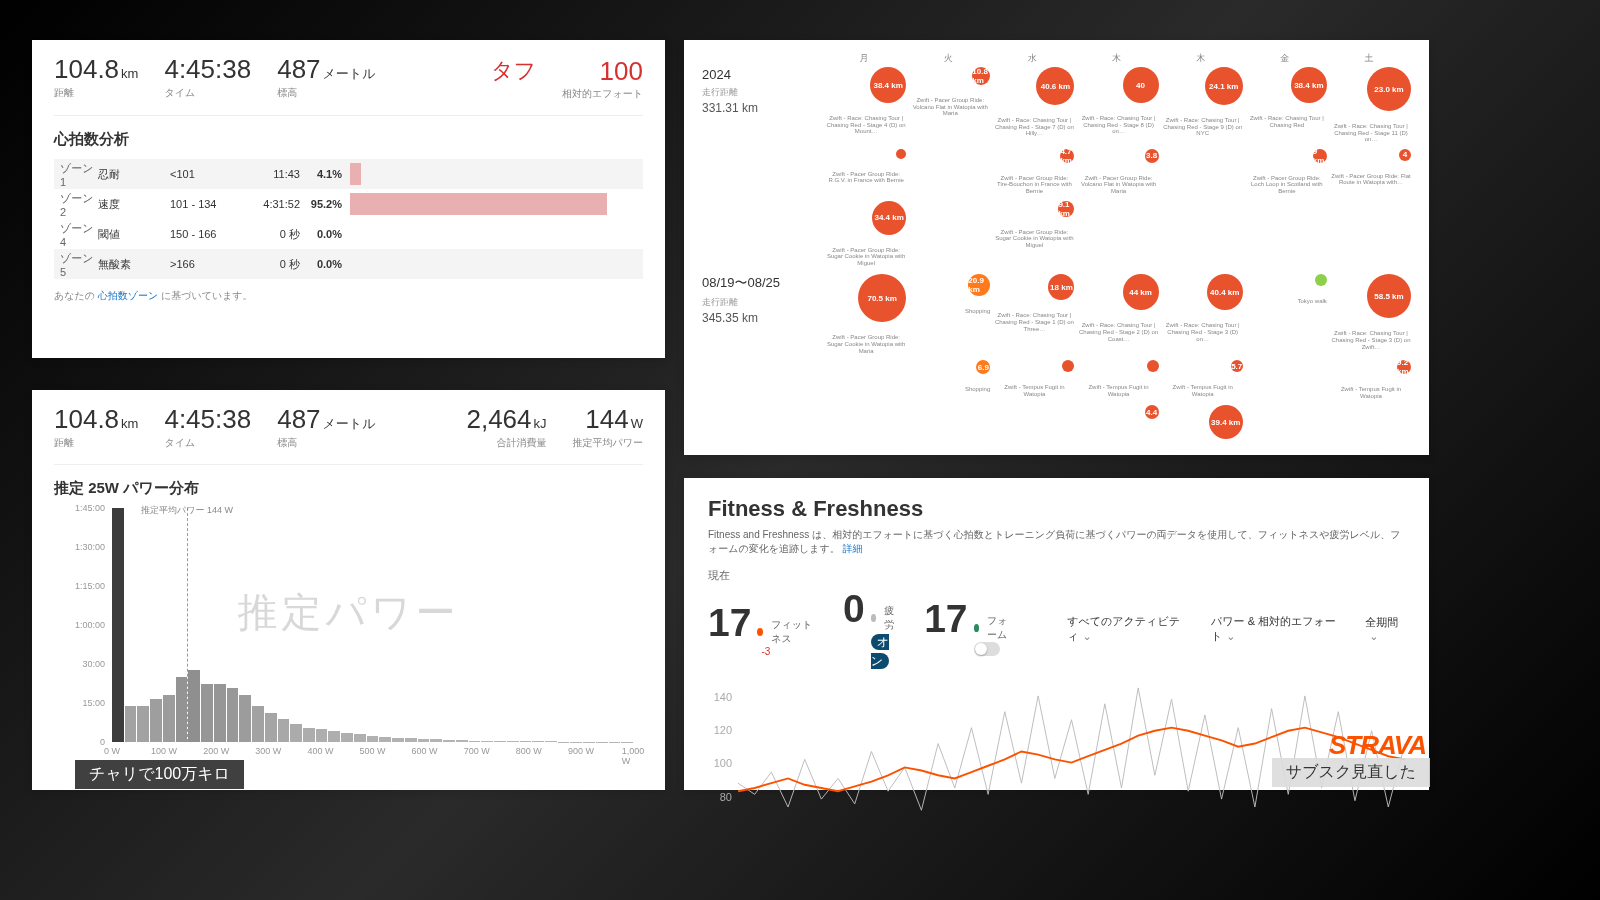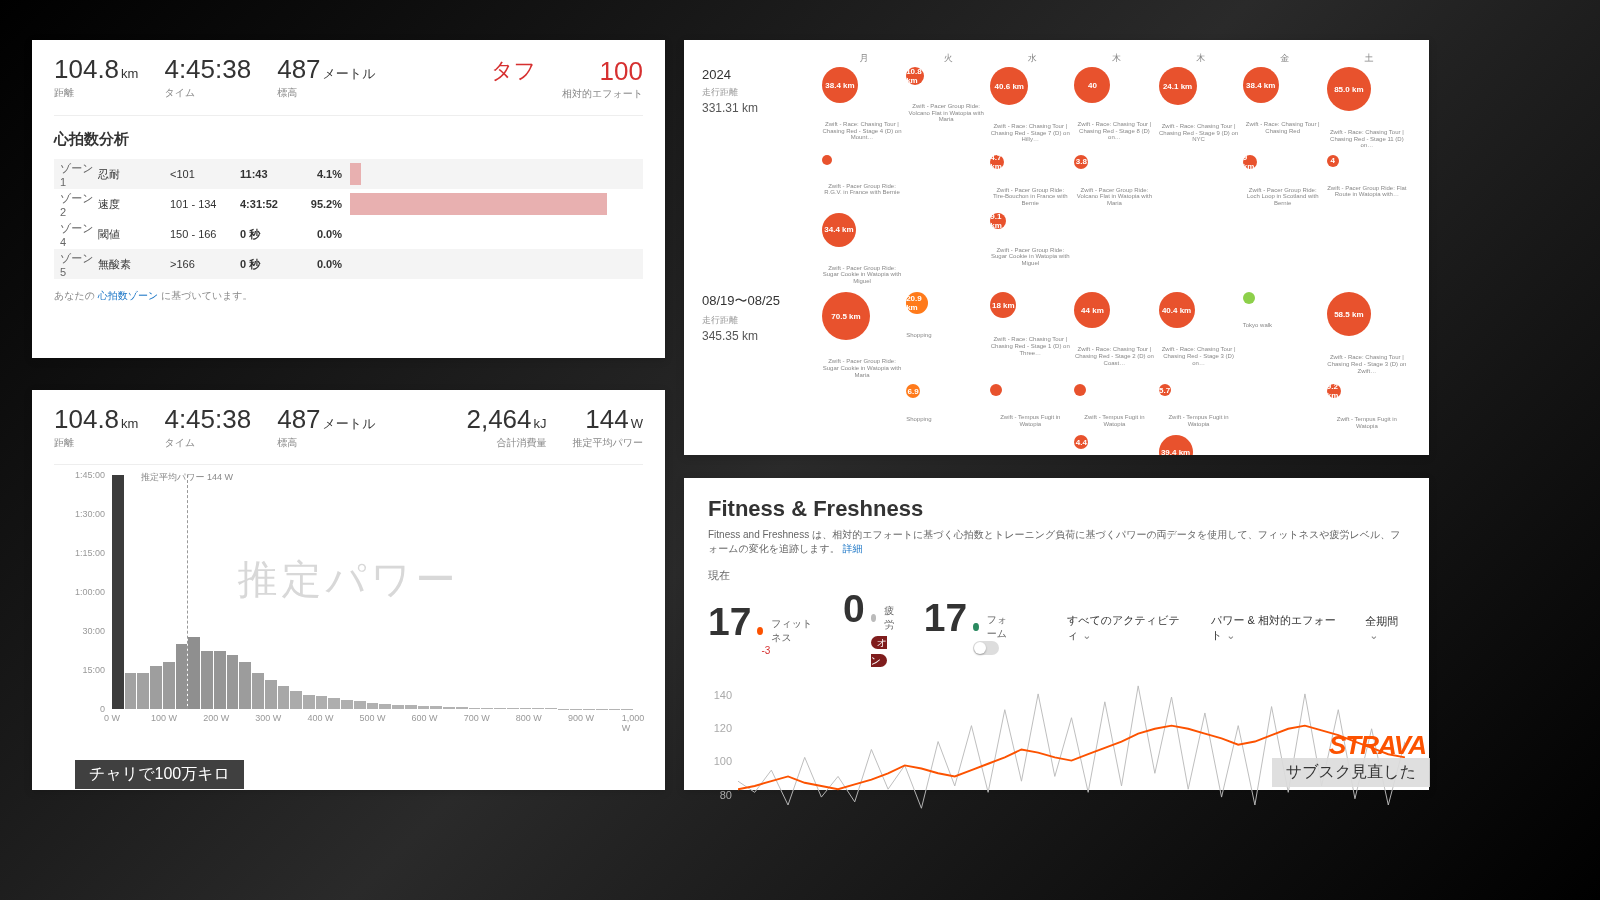--- a/index.html
+++ b/index.html
@@ -55,7 +55,7 @@
   .week-head > div{ text-align:center; font-size:9px; color:#888;}
   .cal-row{ display:grid; grid-template-columns:120px repeat(7,1fr); align-items:start; margin-bottom:6px;}
   .cal-row .side{ font-size:11px; color:#333;}
-  .cal-cell{ display:flex; flex-direction:column; align-items:flex-start; gap:18px;}
+  .cal-cell{ display:flex; flex-direction:column; align-items:flex-end; gap:12px;}
   .bubble{ border-radius:50%; background:#e8522d; color:#fff; display:flex; align-items:center; justify-content:center;
     font-size:8px; font-weight:600;}
   .bubble.green{ background:#8dd04a;}

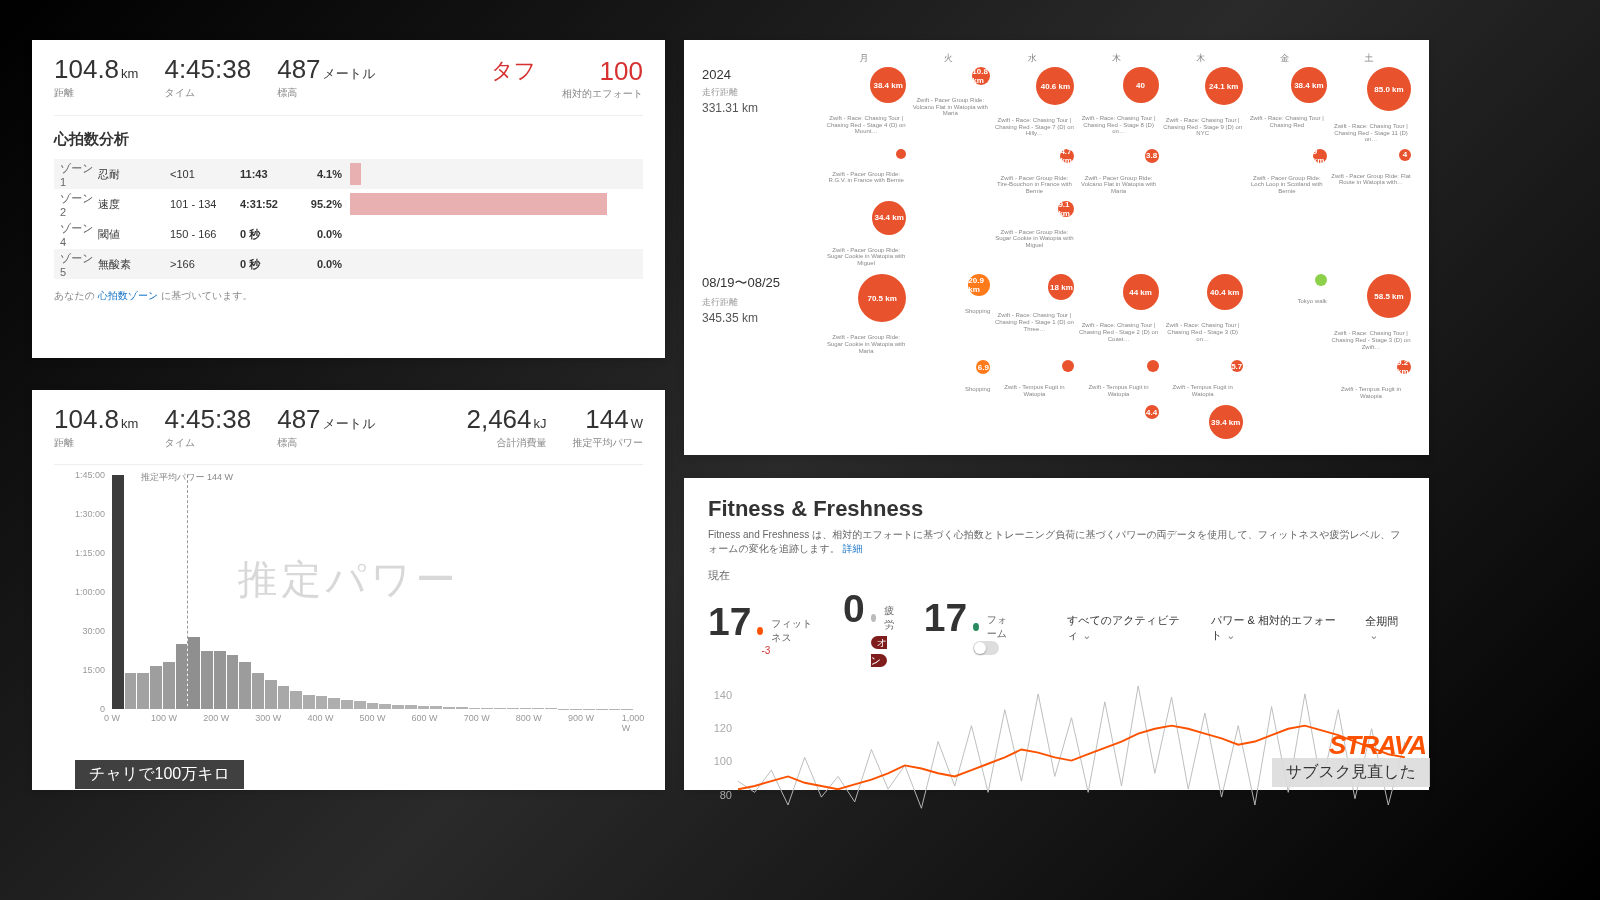--- a/index.html
+++ b/index.html
@@ -295,7 +295,7 @@
         <div class="cap">Zwift - Race: Chasing Tour | Chasing Red</div>
       </div>
       <div class="cal-cell" id="w1-6">
-        <div class="bubble " style="width: 44px; height: 44px;">85.0 km</div>
+        <div class="bubble " style="width: 44px; height: 44px;">23.0 km</div>
         <div class="cap">Zwift - Race: Chasing Tour | Chasing Red - Stage 11 (D) on…</div>
       </div>
   </div>

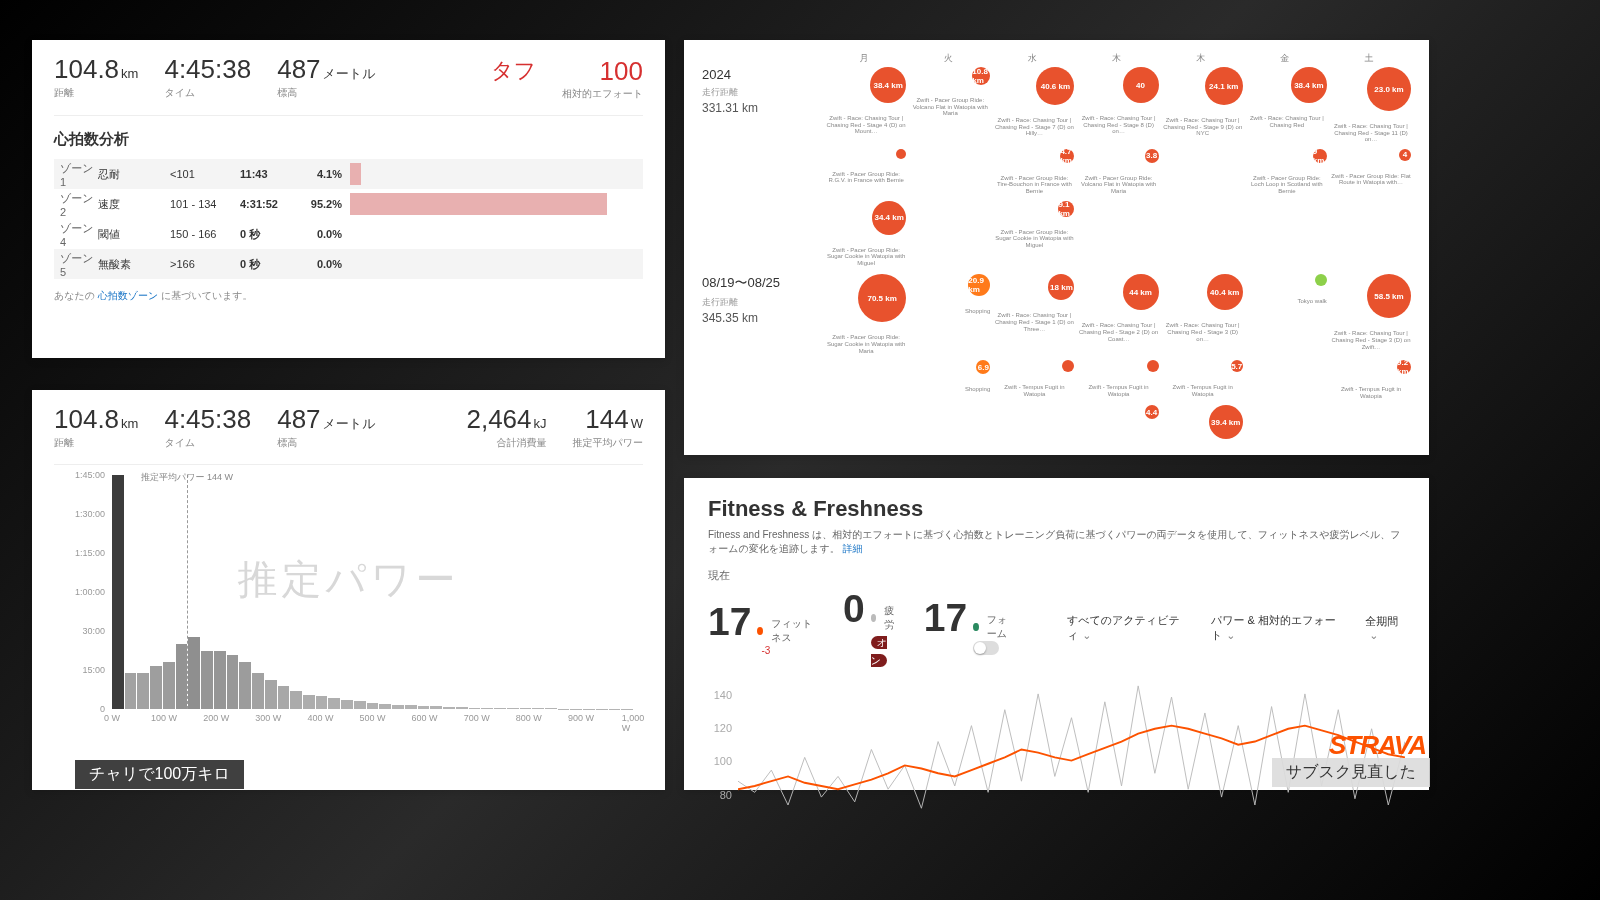--- a/index.html
+++ b/index.html
@@ -26,7 +26,7 @@
   .hr-zone-row .c1{ width:44px; padding-left:6px; color:#666;}
   .hr-zone-row .c2{ width:72px;}
   .hr-zone-row .c3{ width:70px;}
-  .hr-zone-row .c4{ width:60px; text-align:left; font-weight:700;}
+  .hr-zone-row .c4{ width:60px; text-align:right; font-weight:400;}
   .hr-zone-row .c5{ width:50px; text-align:right; font-weight:600; padding-right:8px;}
   .hr-zone-row .bar{ height:22px; background:#e8b0b0; }
   .hr-note{ font-size:10px; color:#888; margin-top:10px;}

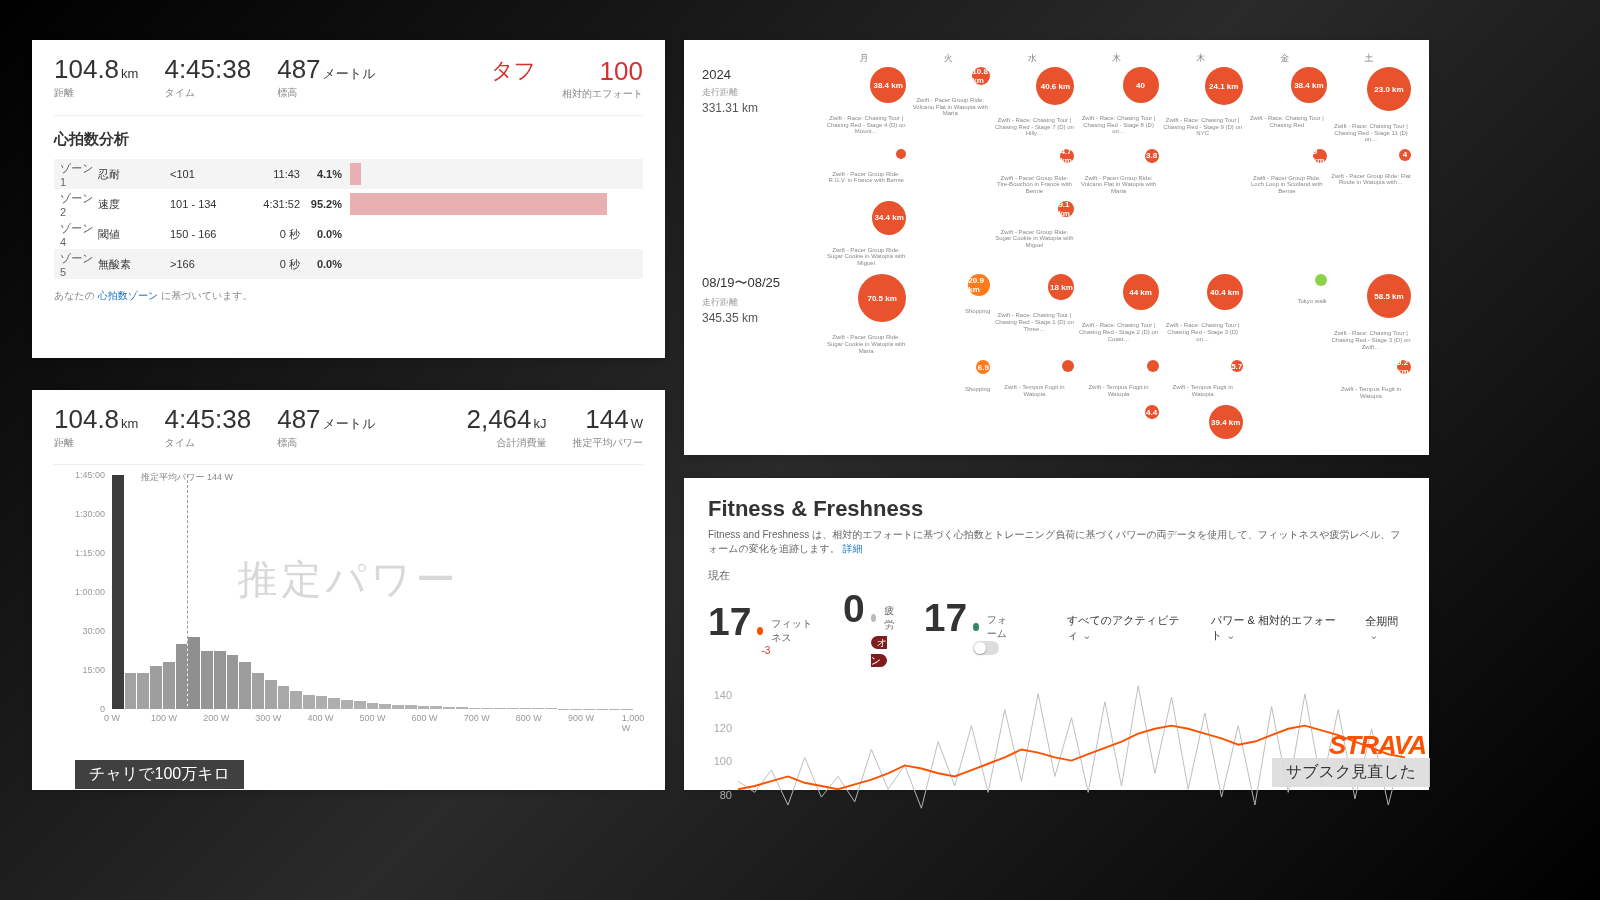--- a/index.html
+++ b/index.html
@@ -181,6 +181,7 @@
       <div class="lbl">推定平均パワー</div>
     </div>
   </div>
+  <div class="section-title">推定 25W パワー分布</div>
   <div class="pw-chart">
     <div class="pw-watermark">推定パワー</div>
     <div class="pw-yaxis" id="pw-yaxis">

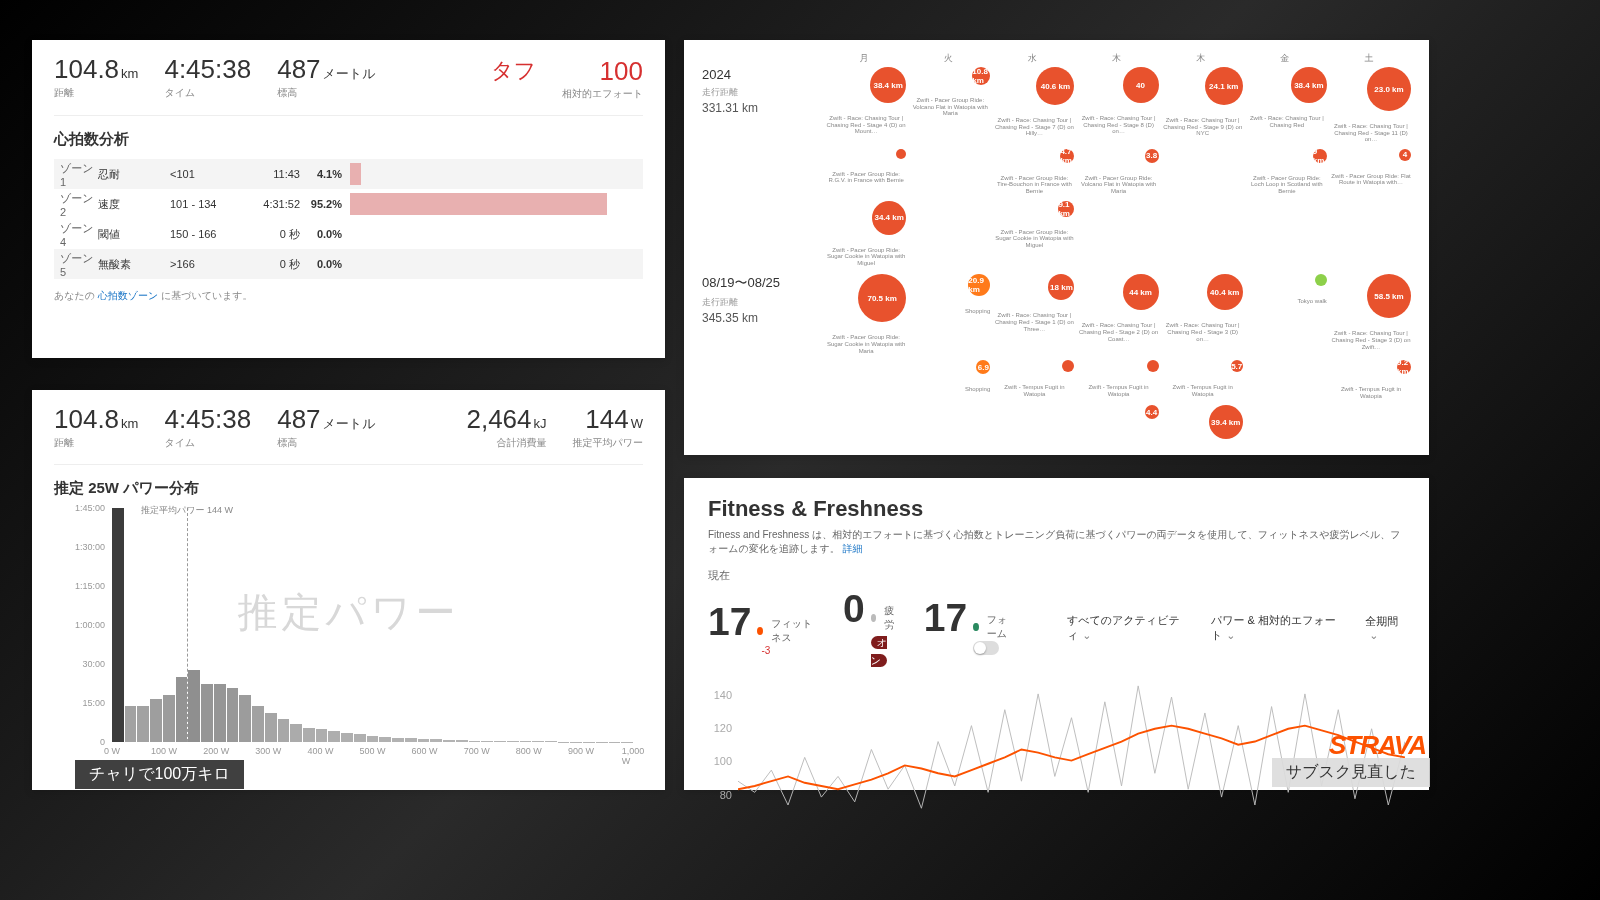--- a/index.html
+++ b/index.html
@@ -73,7 +73,7 @@
   .ff-delta{ font-size:10px; color:#d63030; margin-left:4px;}
   .dot{ width:8px; height:8px; border-radius:50%; display:inline-block; margin-right:4px;}
   .dot.orange{ background:#fc5200;} .dot.grey{ background:#bbb;} .dot.form{ background:#2a8a60;}
-  .tag-on{ background:#7f1d1d; color:#fff; font-size:10px; padding:1px 6px; border-radius:8px;}
+  .tag-on{ background:#0c4a6e; color:#fff; font-size:12px; padding:1px 6px; border-radius:8px;}
   .toggle{ width:26px; height:14px; border-radius:7px; background:#ddd; position:relative; display:inline-block;}
   .toggle::after{ content:''; width:12px; height:12px; background:#fff; border-radius:50%; position:absolute; left:1px; top:1px; box-shadow:0 1px 2px rgba(0,0,0,.3);}
   .ff-filter{ font-size:11px; color:#333; cursor:pointer;}

